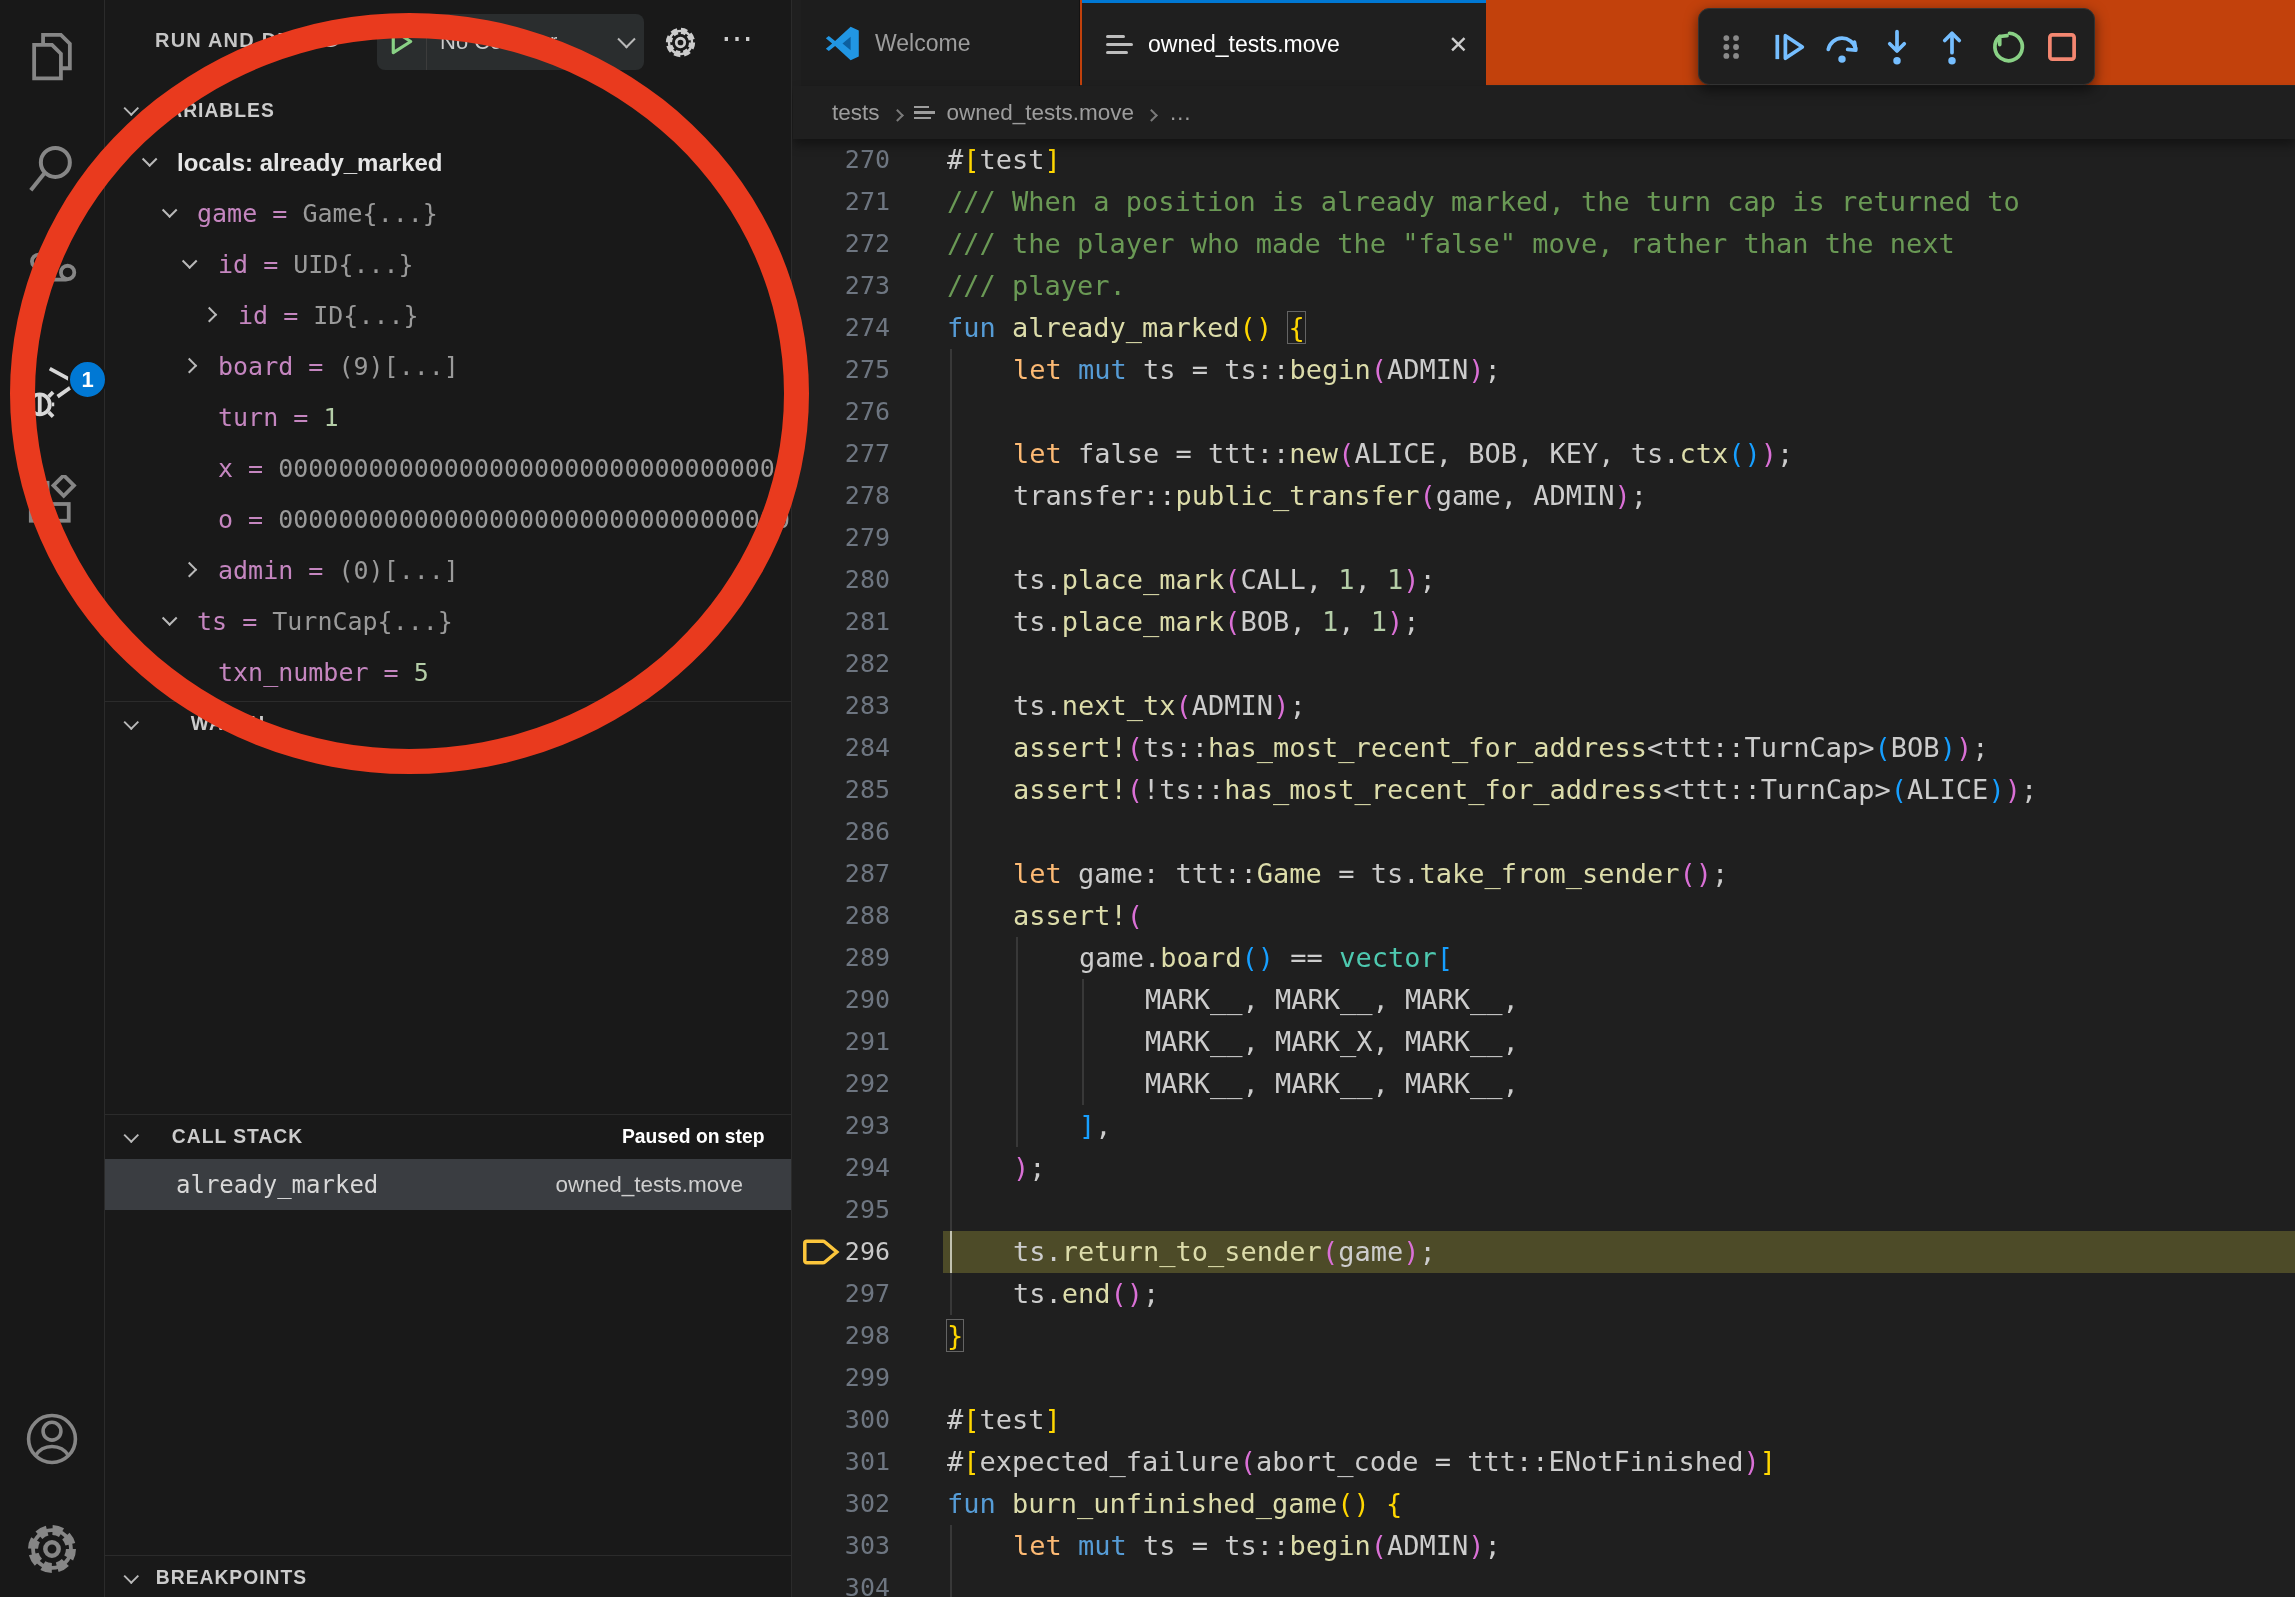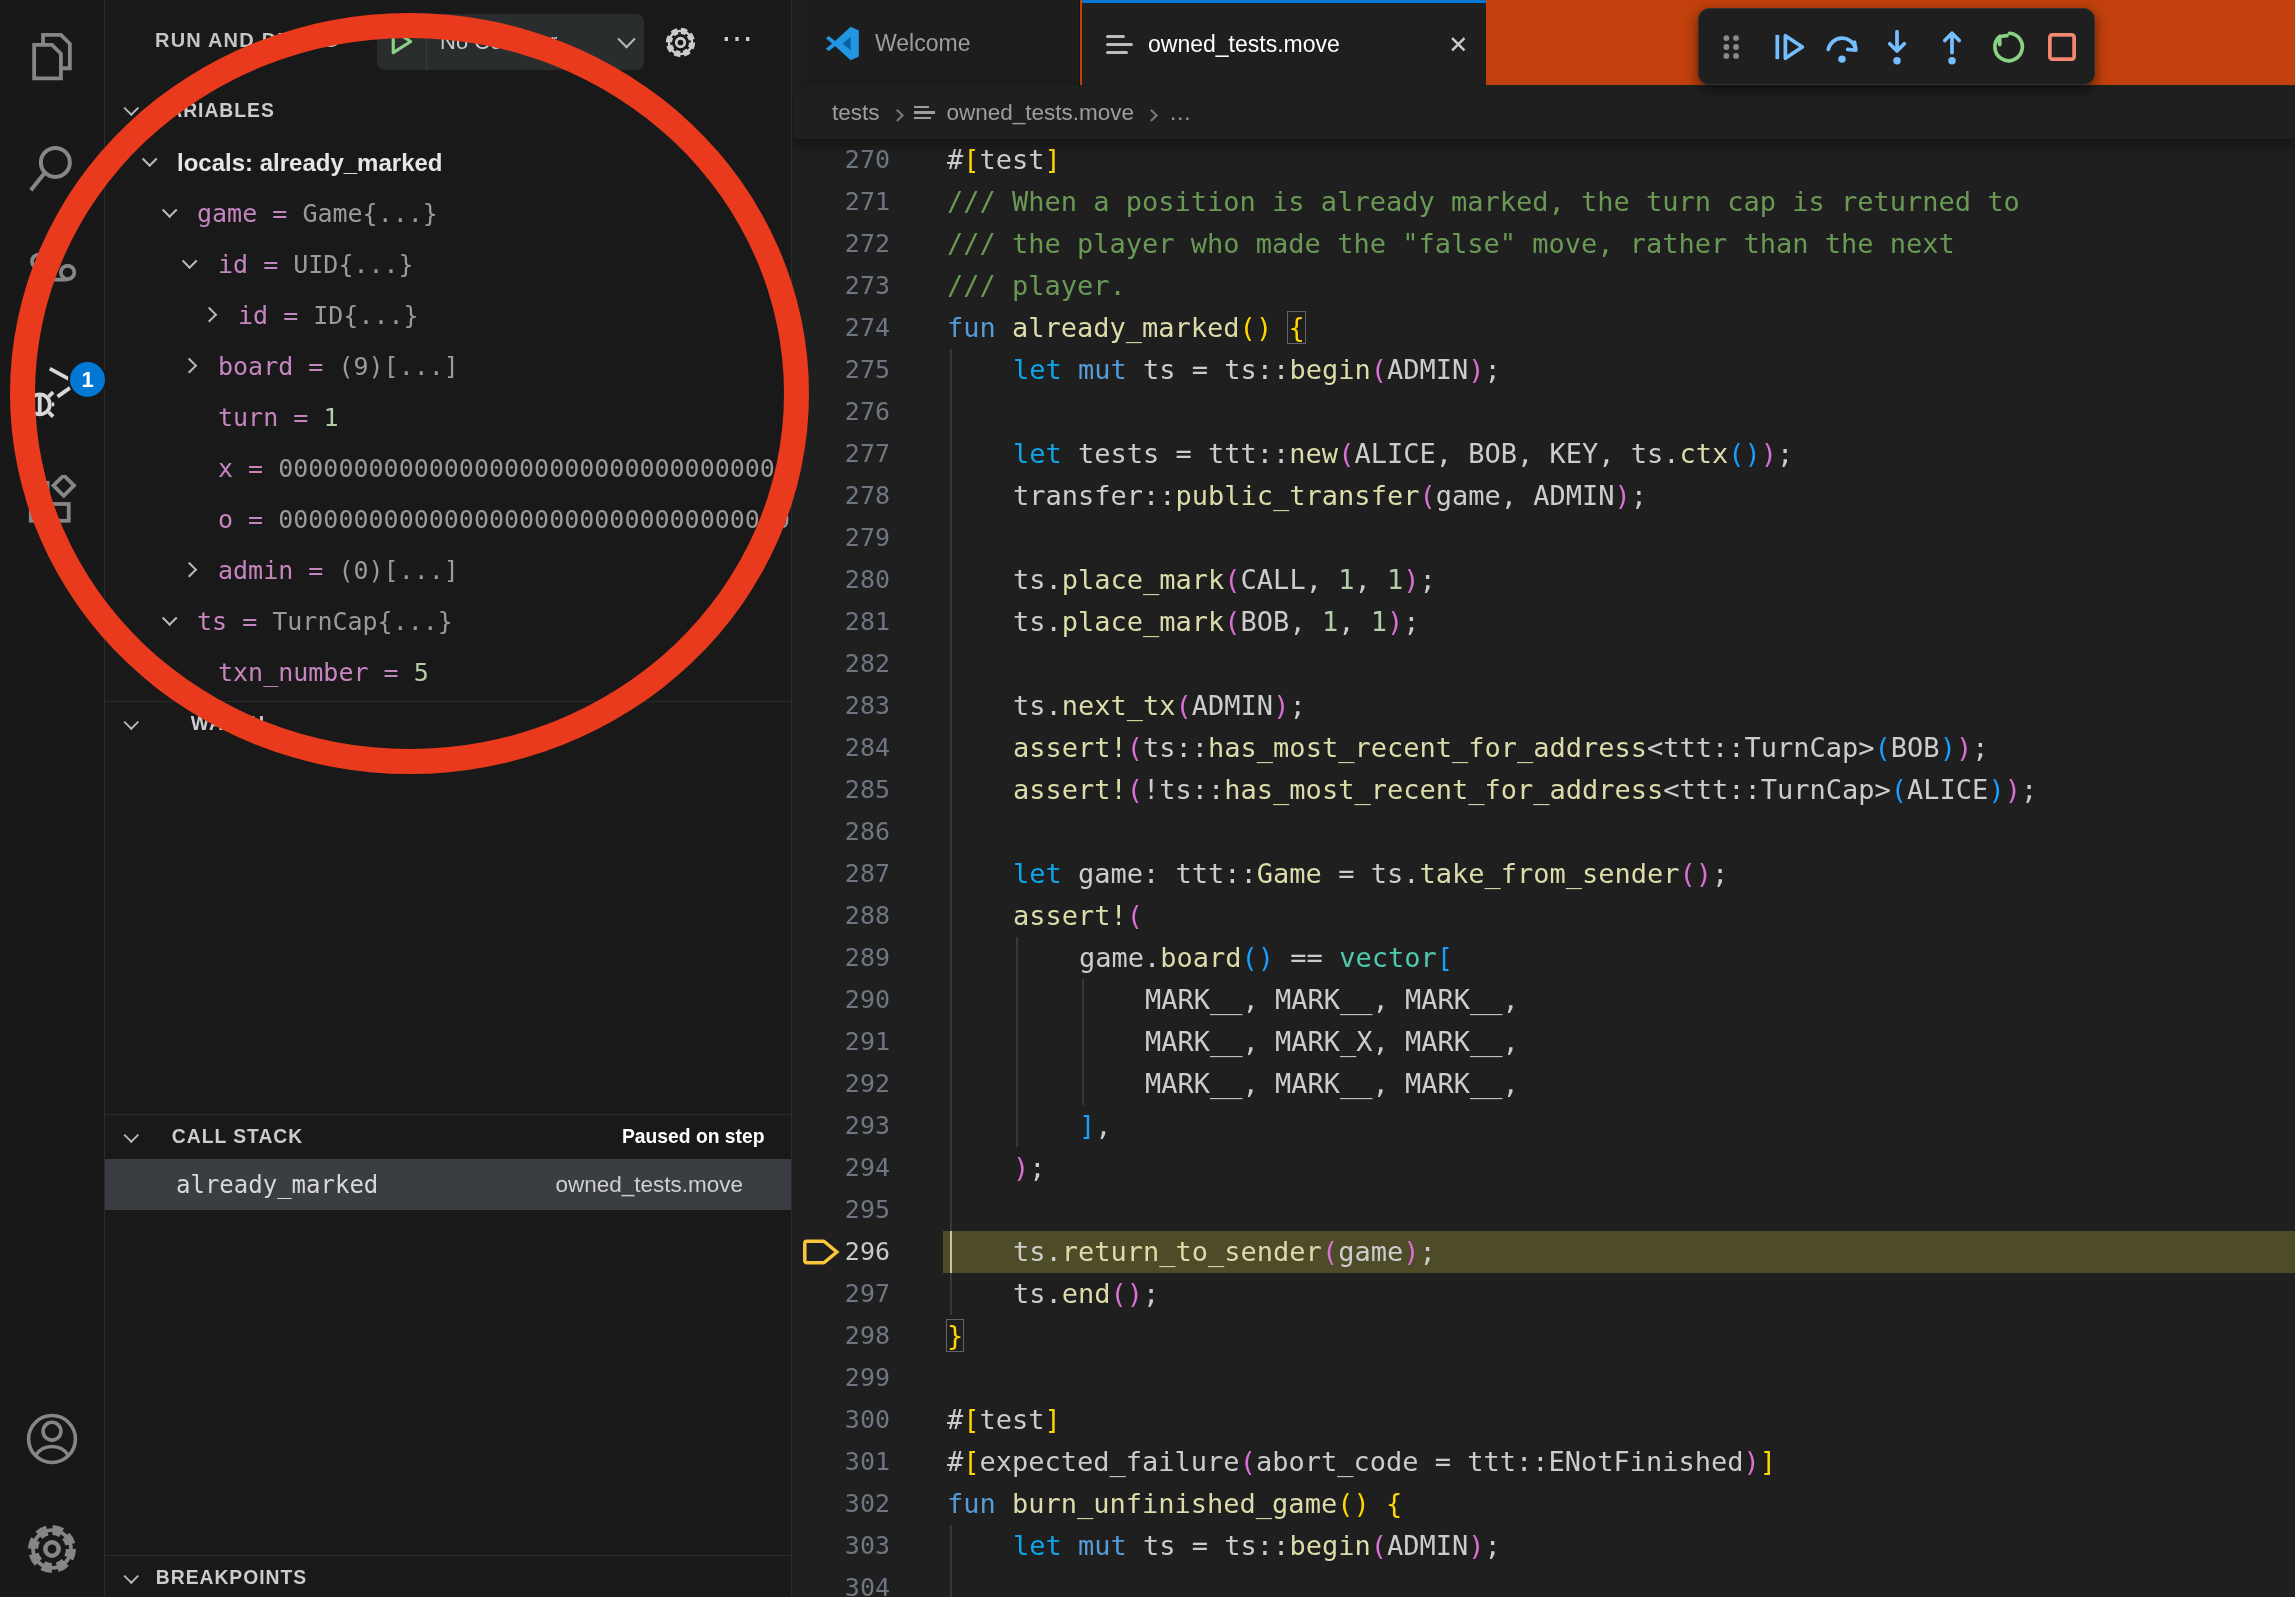--- a/index.html
+++ b/index.html
@@ -119,7 +119,7 @@
   .line.current .guide { background:#c2c2b0; }
   .marker { position:absolute; left:9.7px; top:7.2px; width:38px; height:28px; }
   .tk.fg { color:#cccccc; } .tk.cm { color:#6a9955; } .tk.kw { color:#569cd6; }
-  .tk.kc { color:#0ea5e9; } .tk.fn { color:#dcdcaa; } .tk.ty { color:#4ec9b0; }
+  .tk.kc { color:#fdba74; } .tk.fn { color:#dcdcaa; } .tk.ty { color:#4ec9b0; }
   .tk.nu { color:#b5cea8; } .tk.b1 { color:#ffd700; } .tk.b2 { color:#da70d6; }
   .tk.b3 { color:#179fff; }
   .tk.bm { outline:1.6px solid #646464; outline-offset:-0.8px; }

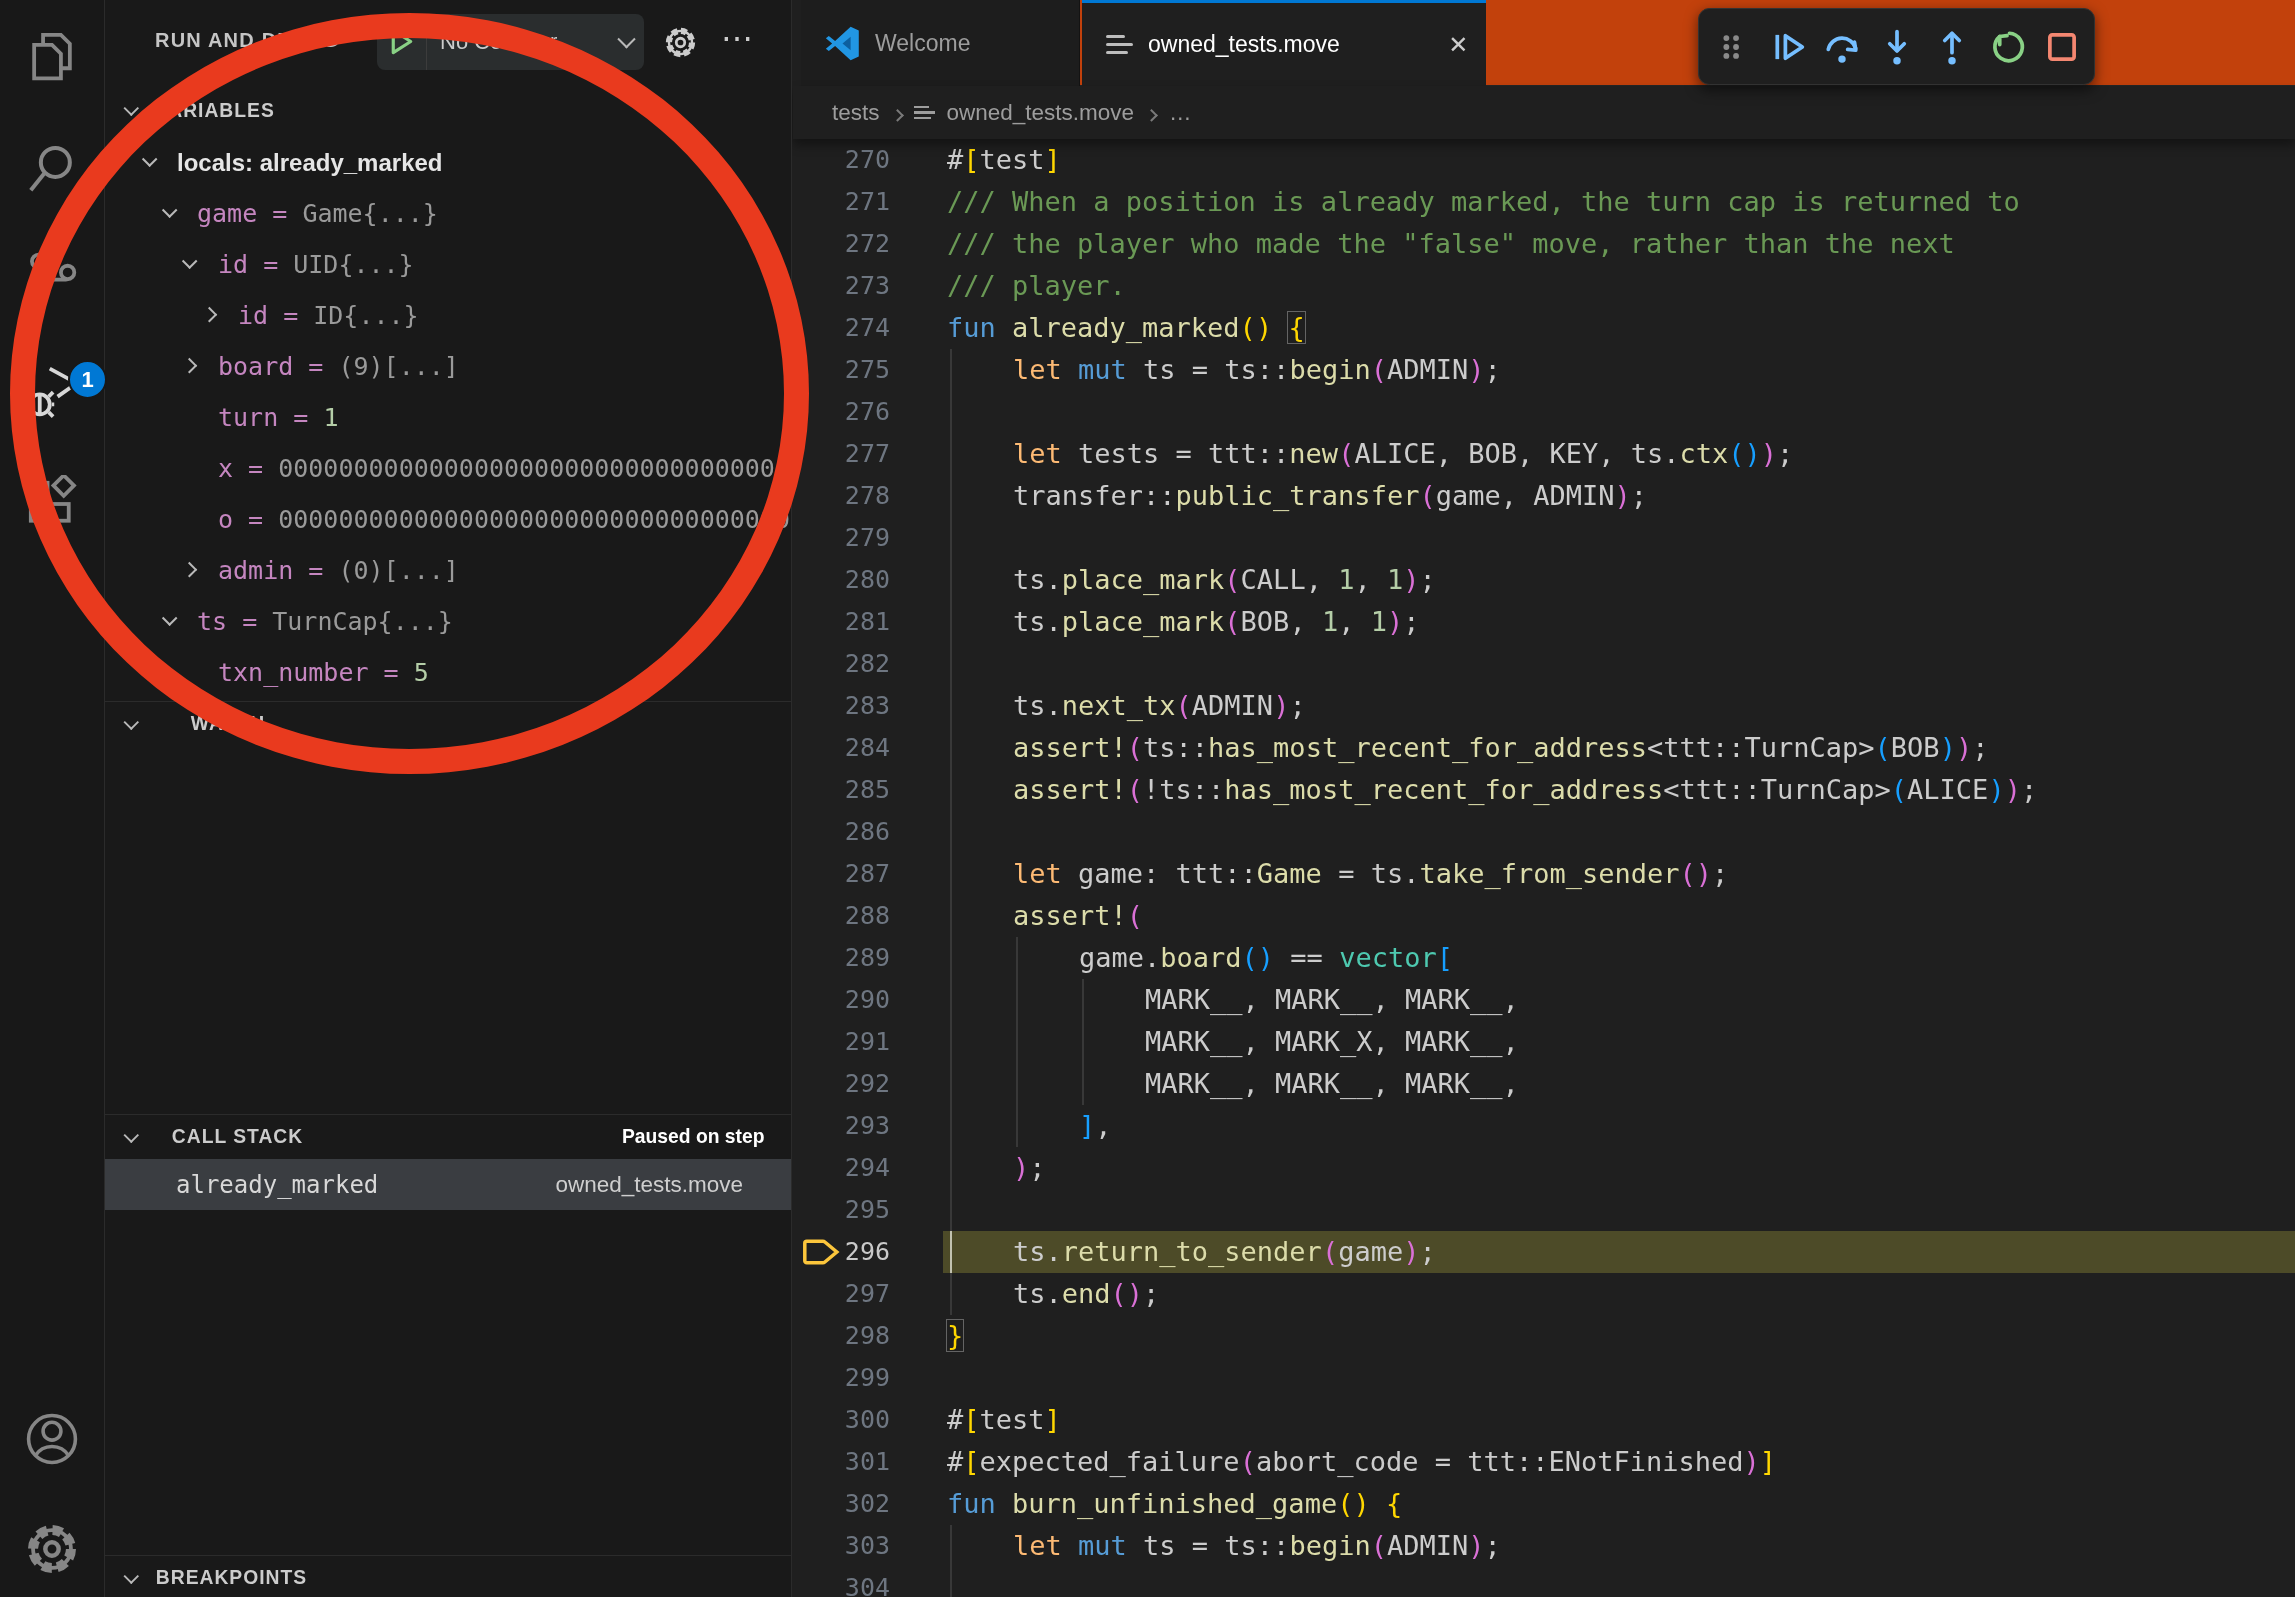--- a/index.html
+++ b/index.html
@@ -384,7 +384,7 @@
           <div class="line">
             <span class="ln">277</span>
             <i class="guide" style="left: 157px;"></i>
-            <span class="codespan" style="left: 220px;"><span class="tk kc">let </span><span class="tk fg">tests = ttt::</span><span class="tk fn">new</span><span class="tk b2">(</span><span class="tk fg">ALICE, BOB, KEY, ts.</span><span class="tk fn">ctx</span><span class="tk b3">(</span><span class="tk b3">)</span><span class="tk b2">)</span><span class="tk fg">;</span></span>
+            <span class="codespan" style="left: 220px;"><span class="tk kc">let </span><span class="tk fg">false = ttt::</span><span class="tk fn">new</span><span class="tk b2">(</span><span class="tk fg">ALICE, BOB, KEY, ts.</span><span class="tk fn">ctx</span><span class="tk b3">(</span><span class="tk b3">)</span><span class="tk b2">)</span><span class="tk fg">;</span></span>
           </div>
           <div class="line">
             <span class="ln">278</span>

